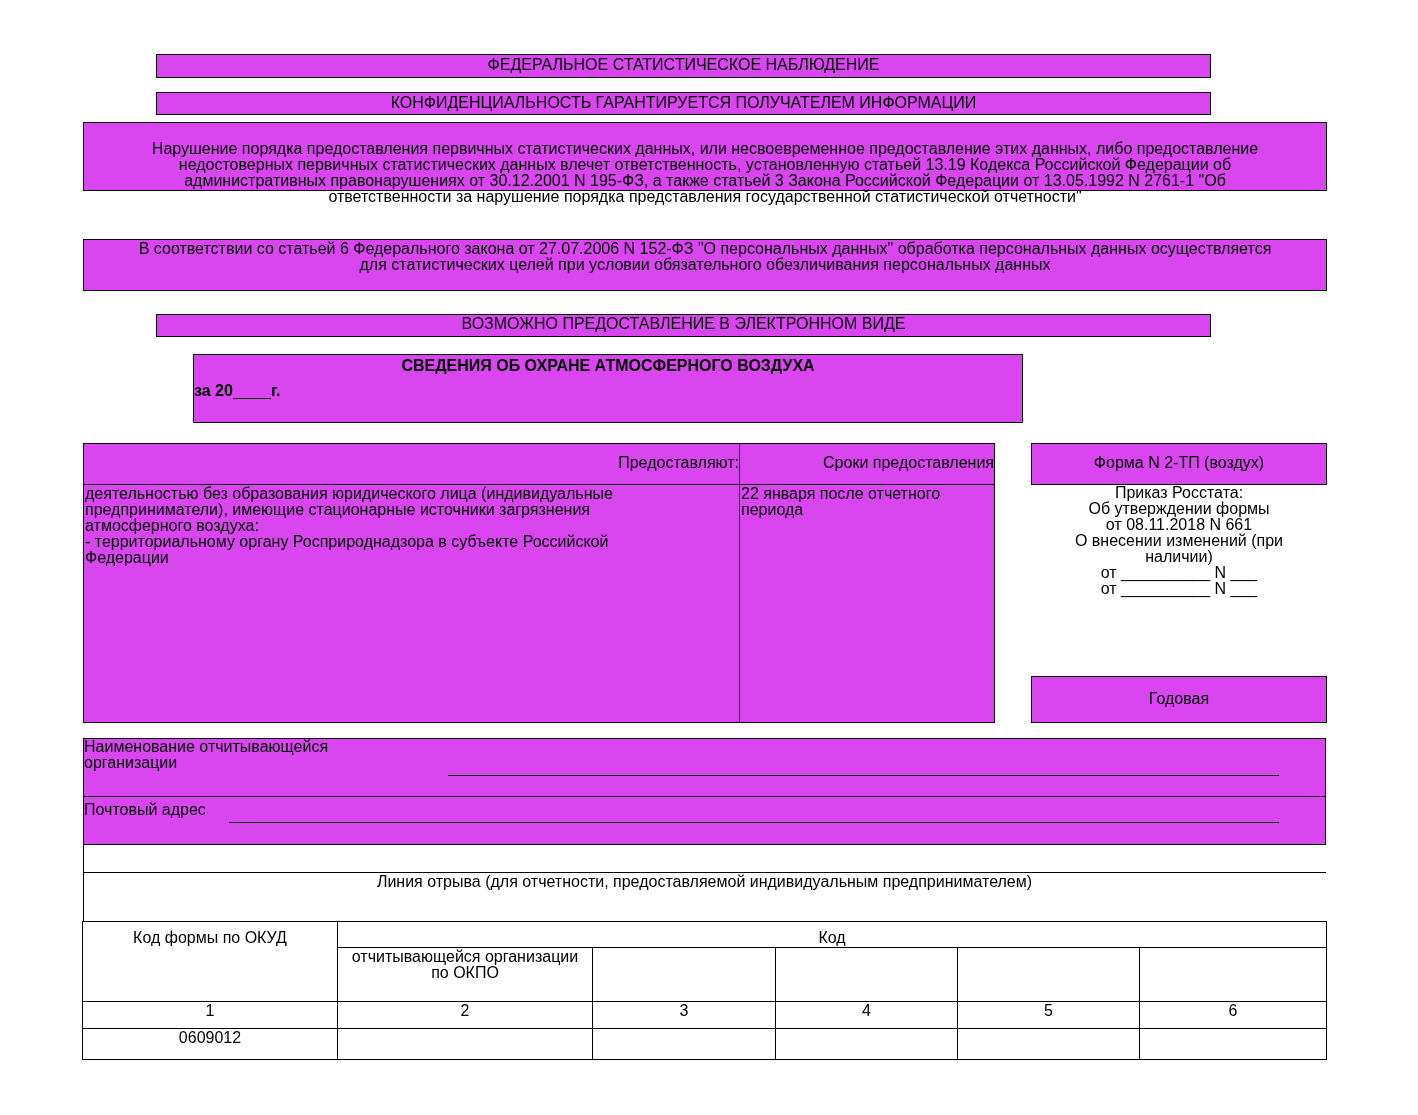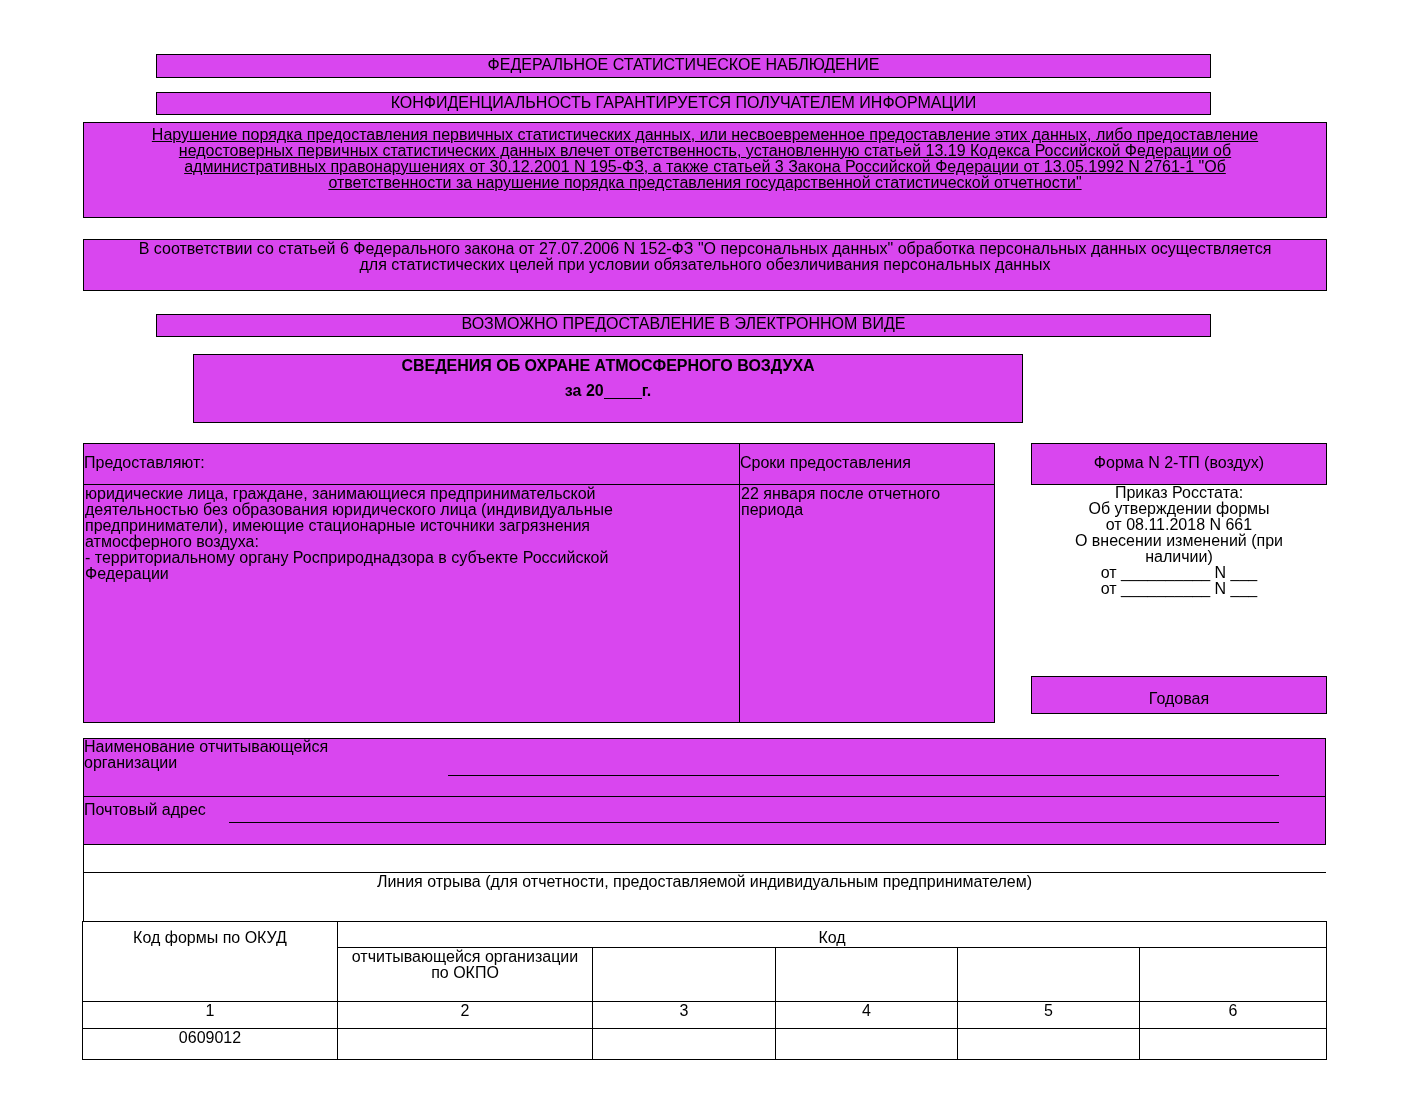--- a/index.html
+++ b/index.html
@@ -30,7 +30,7 @@
     #b2 { left: 156px; top: 92px; width: 1055px; height: 23px; }
     #b1 span, #b2 span { display: block; text-align: center; line-height: 18px; margin-top: 1px; }
 
-    #b3 { left: 83px; top: 122px; width: 1244px; height: 96px; padding-top: 4px; text-decoration: underline; }
+    #b3 { left: 83px; top: 122px; width: 1244px; height: 69px; padding-top: 18px; }
     #b4 { left: 83px; top: 239px; width: 1244px; height: 52px; padding-top: 1px; }
     #b5 { left: 156px; top: 314px; width: 1055px; height: 23px; }
     #b5 span { display: block; text-align: center; line-height: 18px; margin-top: 0px; }

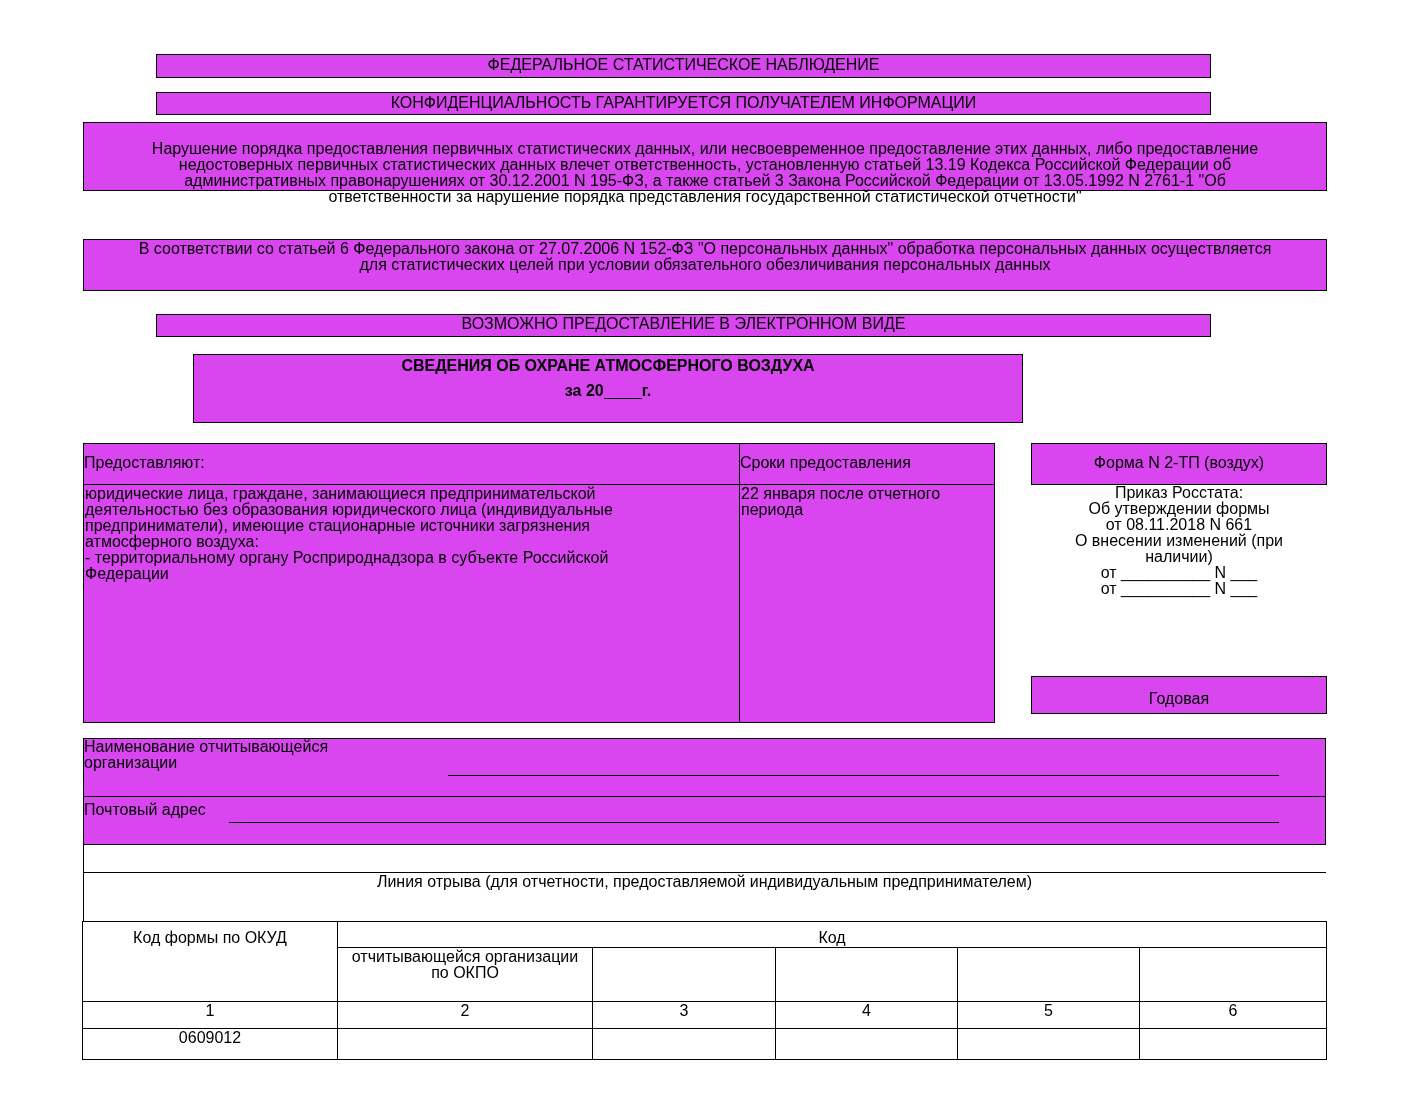--- a/index.html
+++ b/index.html
@@ -37,7 +37,7 @@
 
     #title-box { left: 193px; top: 354px; width: 830px; height: 69px; }
     #title-main { position: absolute; left: 0; right: 0; top: 2px; text-align: center; font-weight: bold; line-height: 18px; }
-    #title-year { position: absolute; left: 0; right: 0; top: 27px; text-align: center; font-weight: bold; line-height: 18px; }
+    #title-year { position: absolute; left: 0; right: 0; top: 27px; text-align: left; font-weight: bold; line-height: 18px; }
     .year-blank { display: inline-block; width: 38px; border-bottom: 1px solid #000; height: 14px; vertical-align: -3px; }
 
     

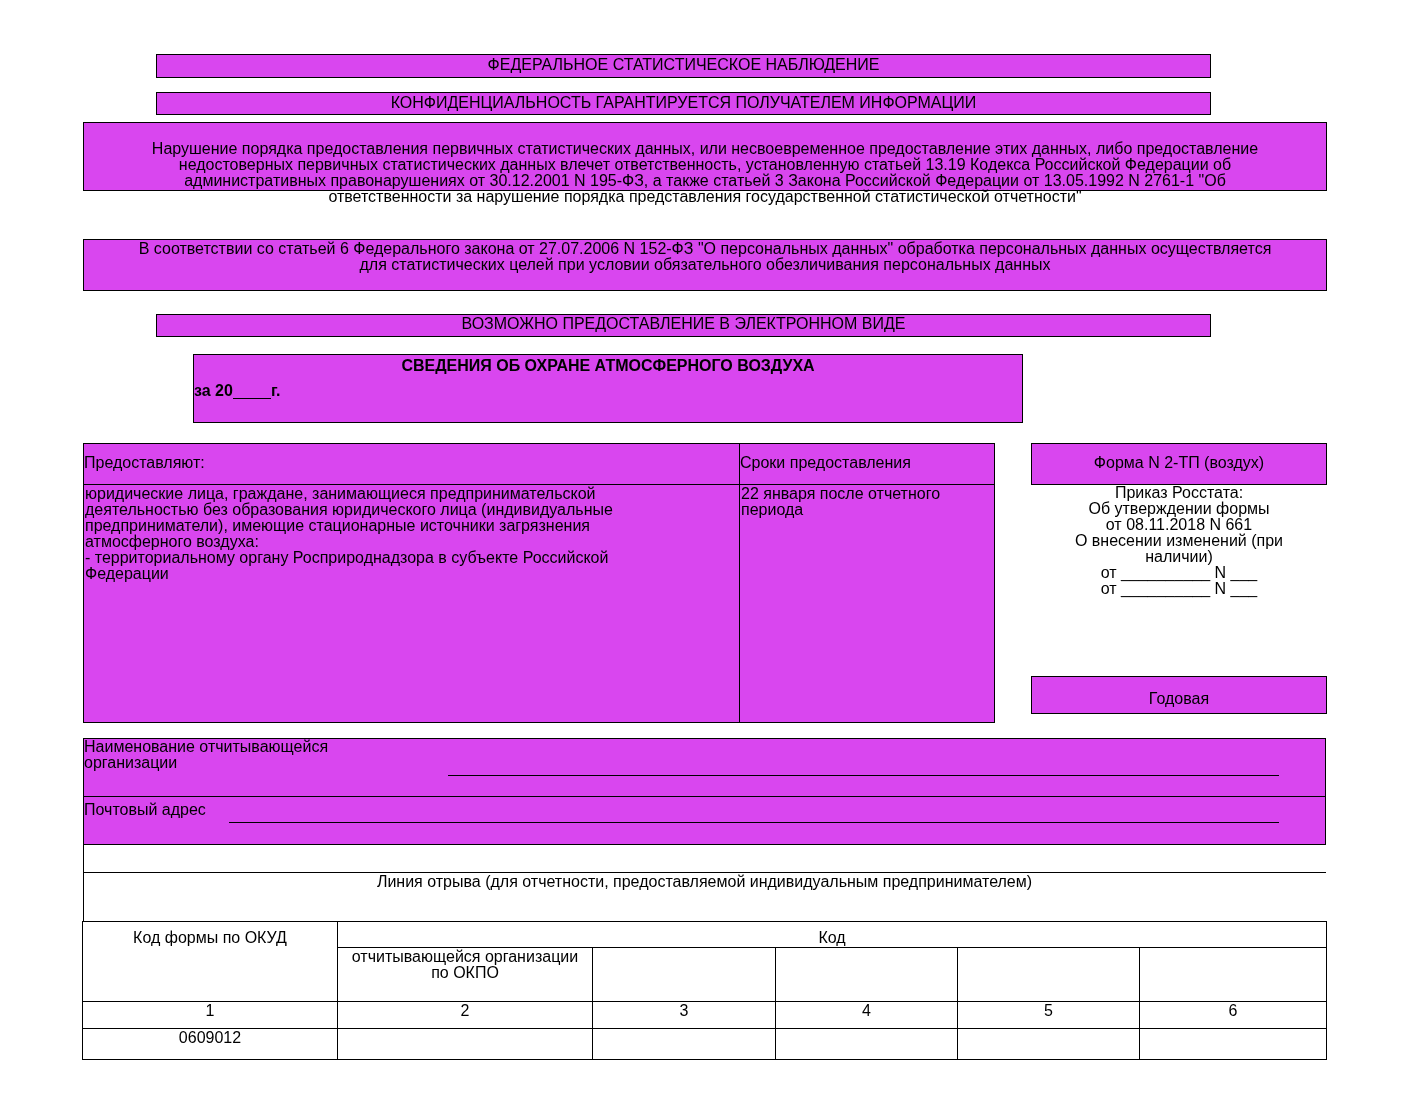--- a/index.html
+++ b/index.html
@@ -44,7 +44,7 @@
     #resp { left: 83px; top: 443px; width: 912px; height: 280px; }
     #resp .hdr1 { position: absolute; left: 0; top: 0; width: 656px; height: 41px; border-right: 1px solid #000; border-bottom: 1px solid #000; box-sizing: border-box; }
     #resp .hdr2 { position: absolute; left: 656px; top: 0; right: 0; height: 41px; border-bottom: 1px solid #000; box-sizing: border-box; }
-    #resp .hdr1 span, #resp .hdr2 span { display: block; text-align: left; margin-top: 10px; line-height: 18px; }
+    #resp .hdr1 span, #resp .hdr2 span { display: block; text-align: right; margin-top: 10px; line-height: 18px; }
     #resp .c1 { position: absolute; left: 0; top: 41px; width: 656px; bottom: 0; border-right: 1px solid #000; box-sizing: border-box; padding: 1px 0 0 1px; line-height: 16px; }
     #resp .c2 { position: absolute; left: 656px; top: 41px; right: 0; bottom: 0; padding: 1px 0 0 1px; line-height: 16px; }
 

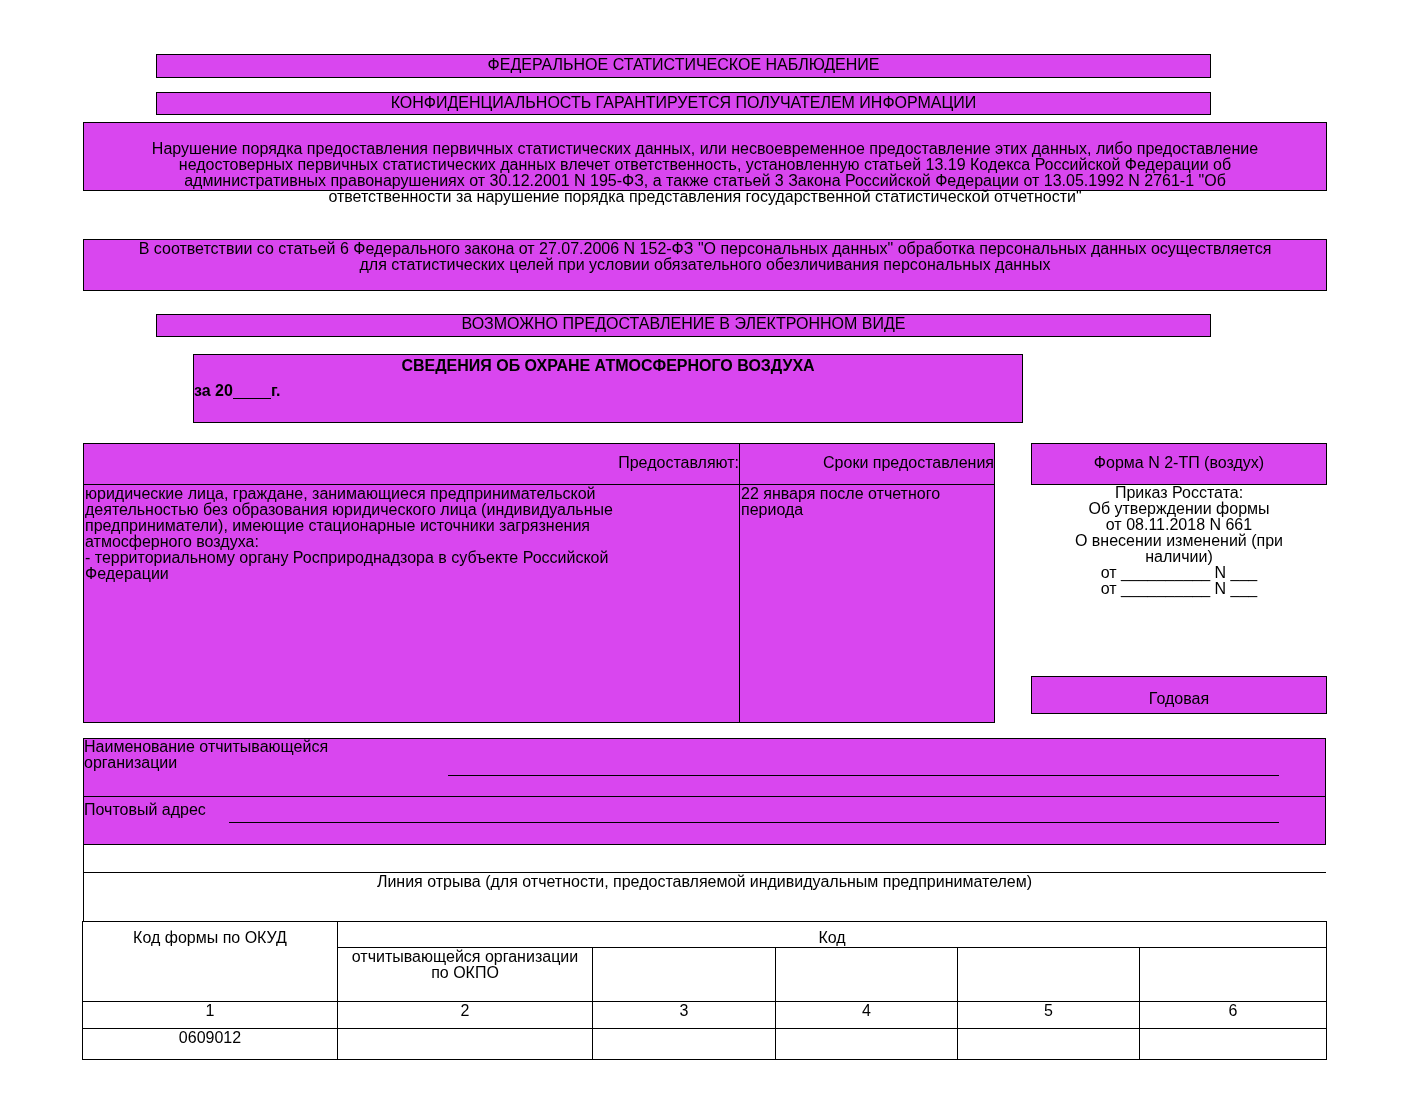--- a/index.html
+++ b/index.html
@@ -137,7 +137,6 @@
     <span>Сроки предоставления</span>
   </div>
   <div class="c1">
-    <div>юридические лица, граждане, занимающиеся предпринимательской</div>
     <div>деятельностью без образования юридического лица (индивидуальные</div>
     <div>предприниматели), имеющие стационарные источники загрязнения</div>
     <div>атмосферного воздуха:</div>

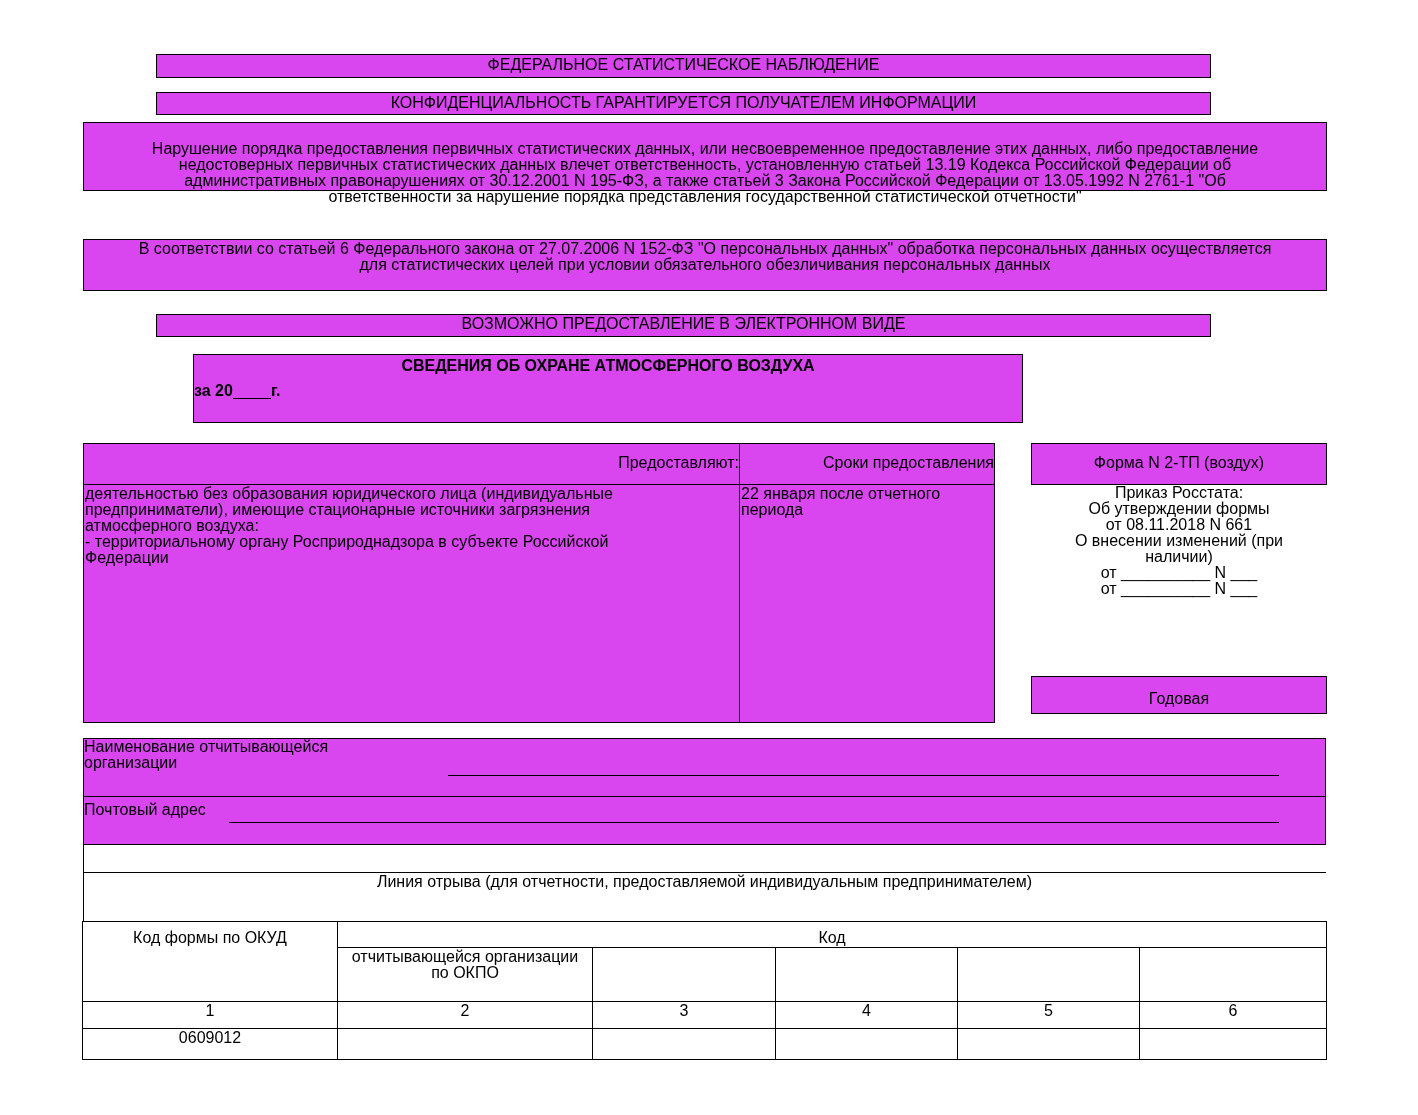--- a/index.html
+++ b/index.html
@@ -53,7 +53,7 @@
     #form-no span { display: block; text-align: center; margin-top: 10px; line-height: 18px; }
     #order { position: absolute; left: 1031px; top: 485px; width: 296px; text-align: center; line-height: 16px; }
     #order .line { display: block; }
-    #periodicity { left: 1031px; top: 676px; width: 296px; height: 38px; }
+    #periodicity { left: 1031px; top: 676px; width: 296px; height: 47px; }
     #periodicity span { display: block; text-align: center; margin-top: 13px; line-height: 18px; }
 
     

